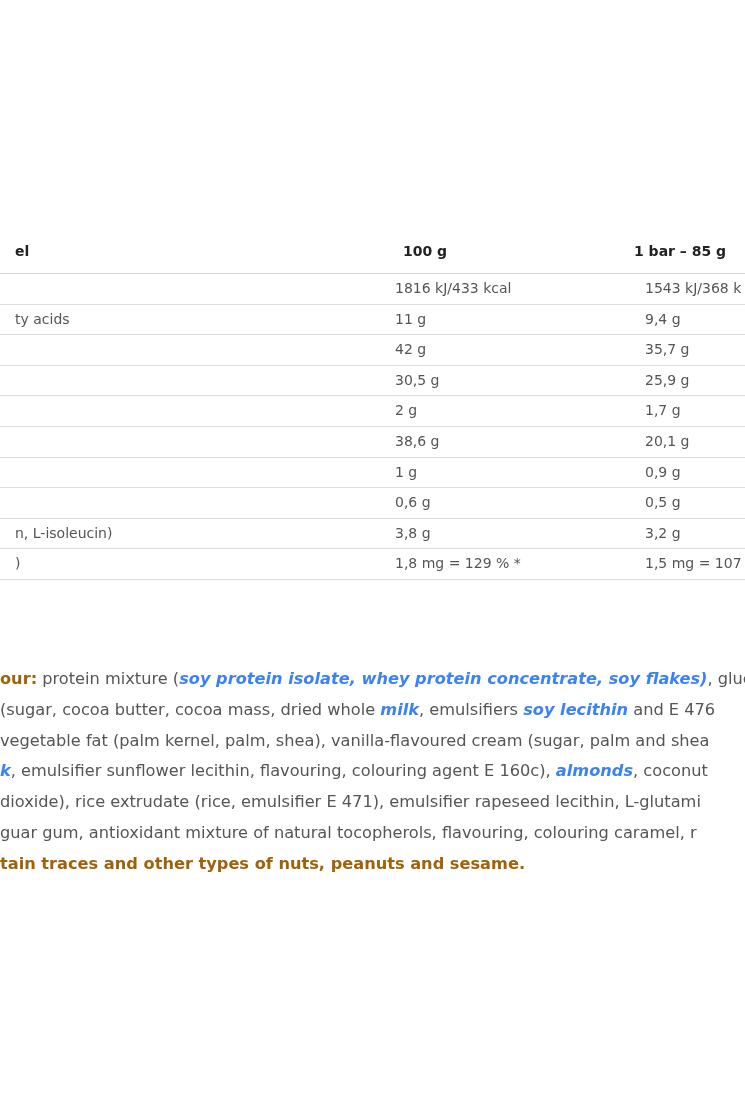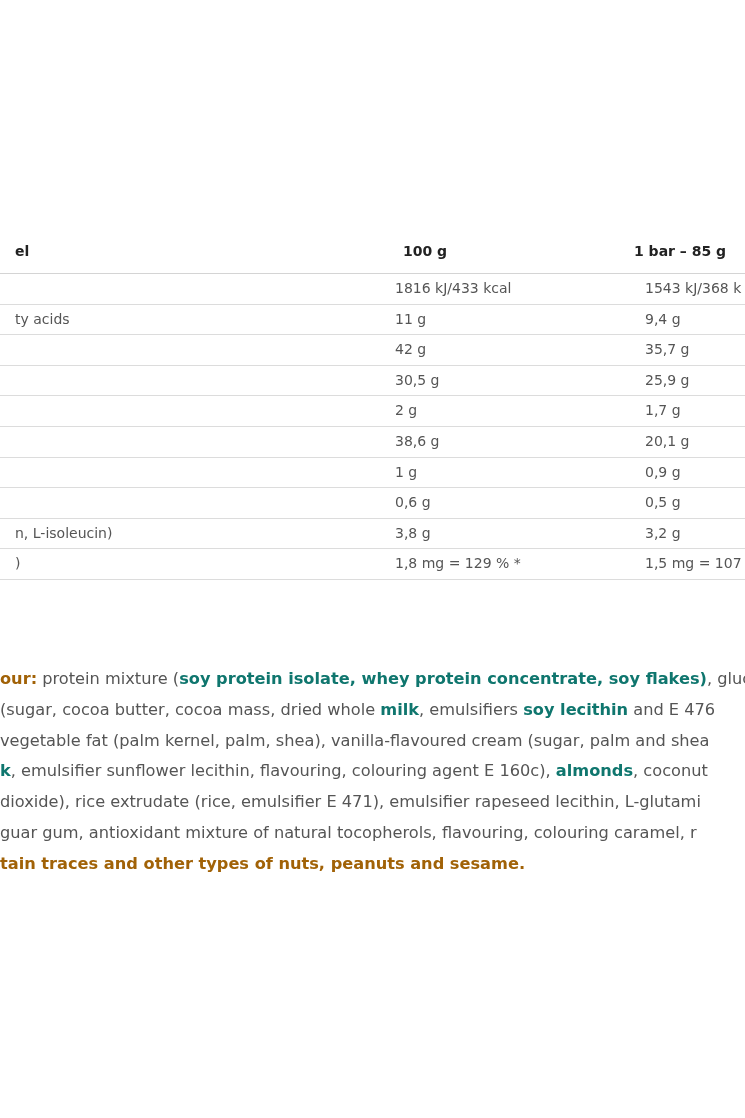--- a/index.html
+++ b/index.html
@@ -64,7 +64,7 @@
       overflow: visible;
     }
     .b { font-weight: bold; color: #a16207; }
-    .bi { font-weight: bold; color: #0f766e; }
+    .bi { font-weight: bold; font-style: italic; color: #3b82f6; }
   </style>
 </head>
 <body>

